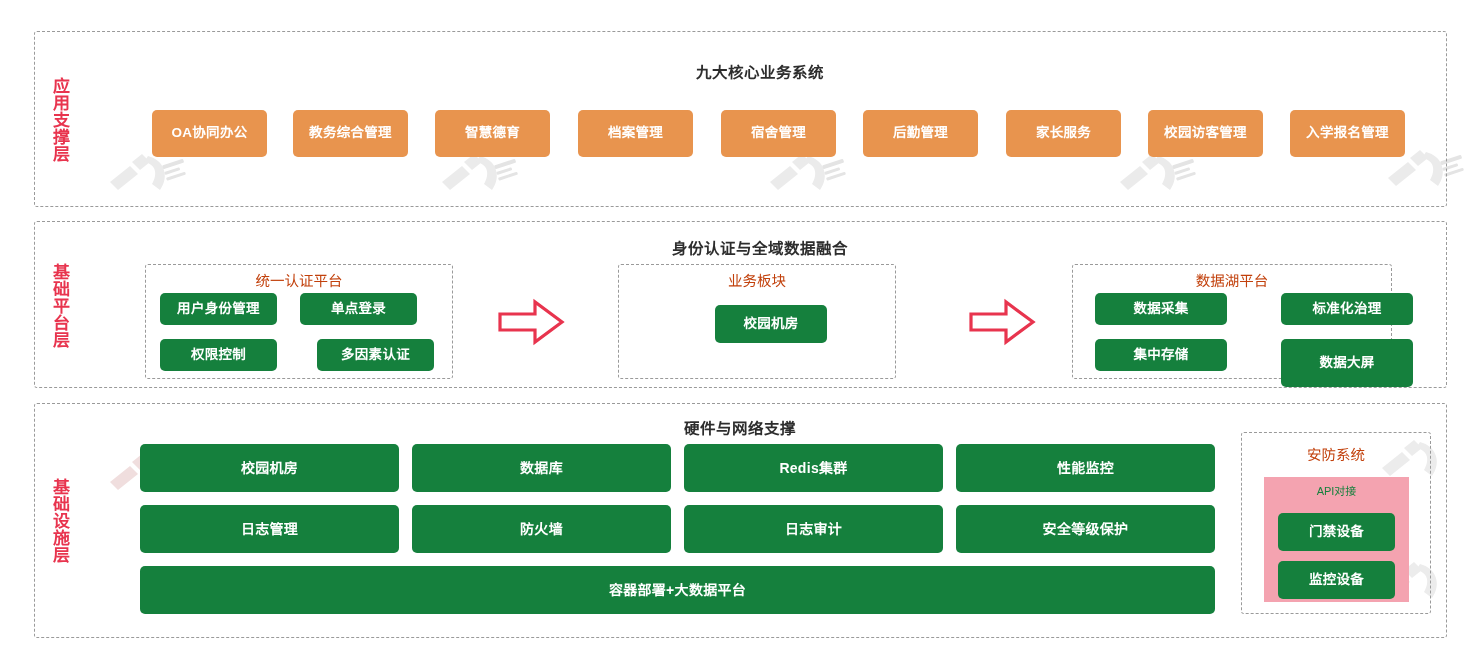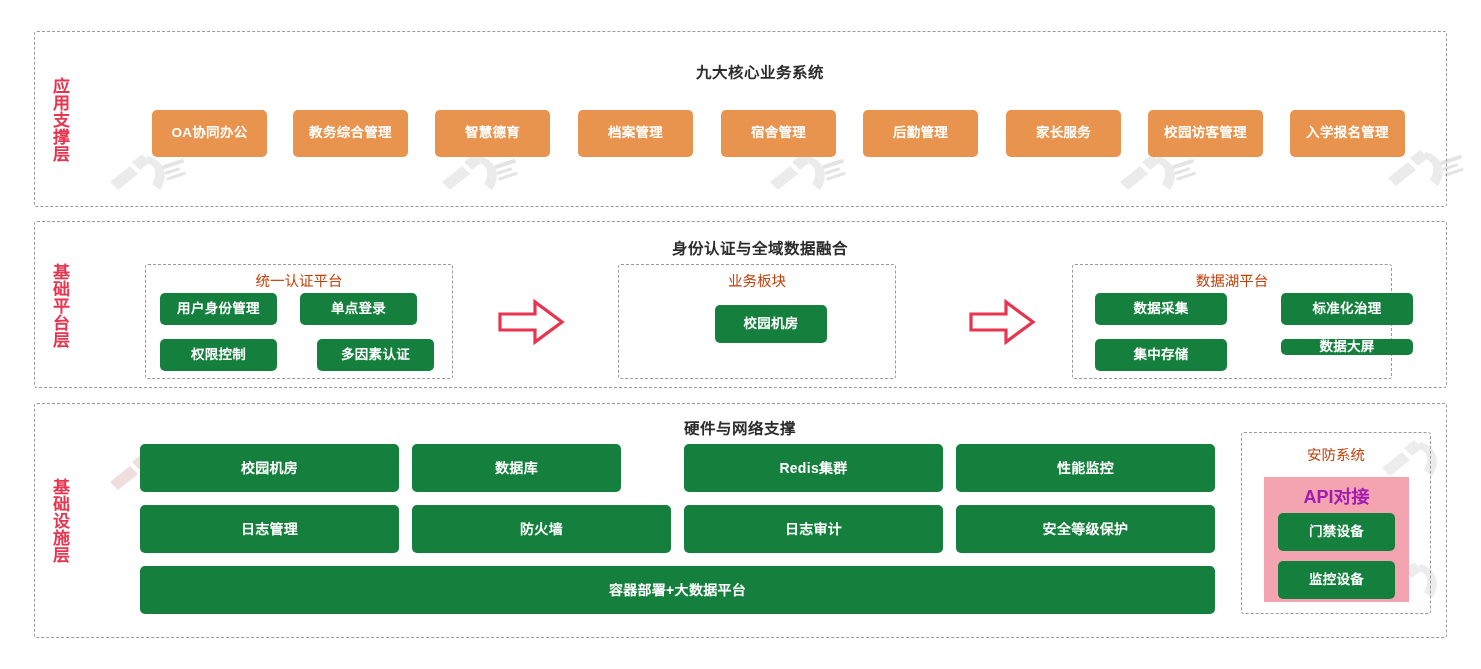--- a/index.html
+++ b/index.html
@@ -320,7 +320,7 @@
   <div class="chip red" style="left:1095px; top:293px; width:132px; height:32px;">数据采集</div>
   <div class="chip red" style="left:1281px; top:293px; width:132px; height:32px;">标准化治理</div>
   <div class="chip red" style="left:1095px; top:339px; width:132px; height:32px;">集中存储</div>
-  <div class="chip red" style="left:1281px; top:339px; width:132px; height:16px;">数据大屏</div>
+  <div class="chip red" style="left:1281px; top:339px; width:132px; height:48px;">数据大屏</div>
 
   <div class="layer" id="layer-infra" style="left:34px; top:403px; width:1413px; height:235px;"></div>
 

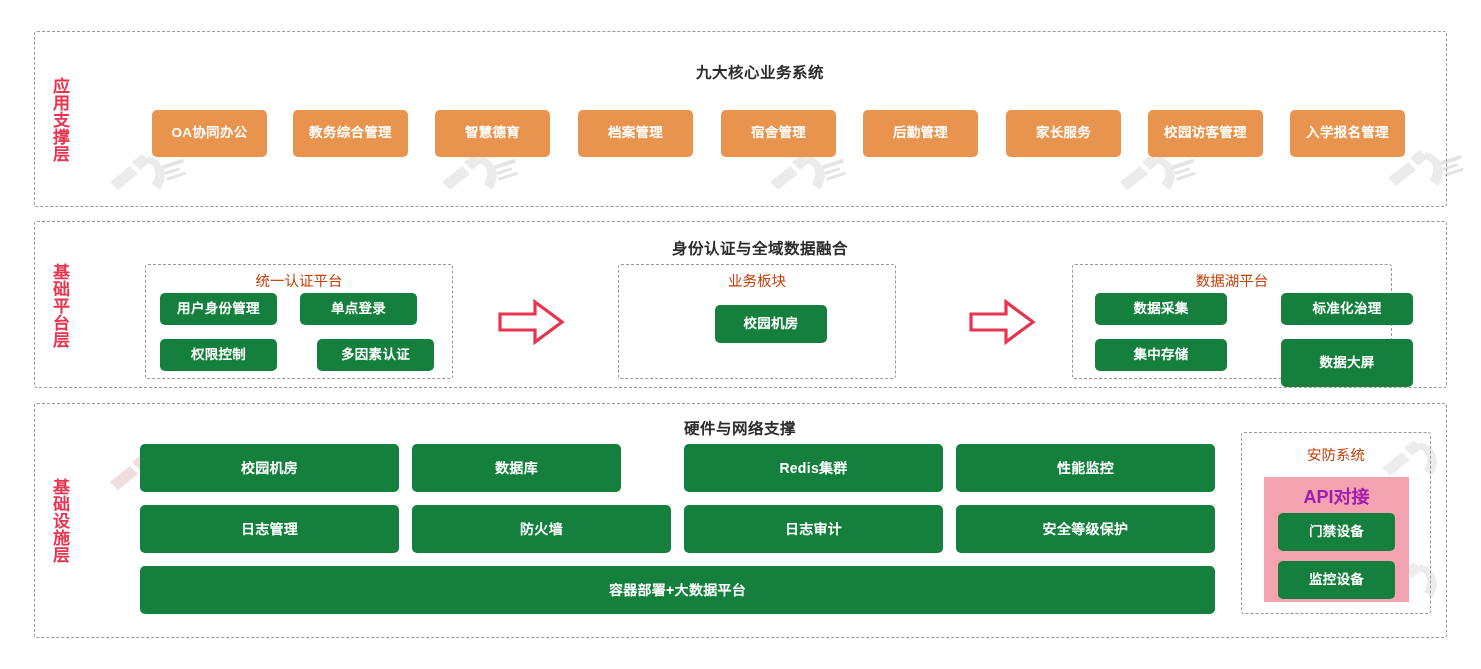--- a/index.html
+++ b/index.html
@@ -329,7 +329,7 @@
   <div class="layer-title" style="left:110px; top:416px; width:1260px;">硬件与网络支撑</div>
 
   <div class="chip red wide" style="left:140px; top:444px; width:259px; height:48px;">校园机房</div>
-  <div class="chip red wide" style="left:412px; top:444px; width:209px; height:48px;">数据库</div>
+  <div class="chip red wide" style="left:412px; top:444px; width:259px; height:48px;">数据库</div>
   <div class="chip red wide" style="left:684px; top:444px; width:259px; height:48px;">Redis集群</div>
   <div class="chip red wide" style="left:956px; top:444px; width:259px; height:48px;">性能监控</div>
 

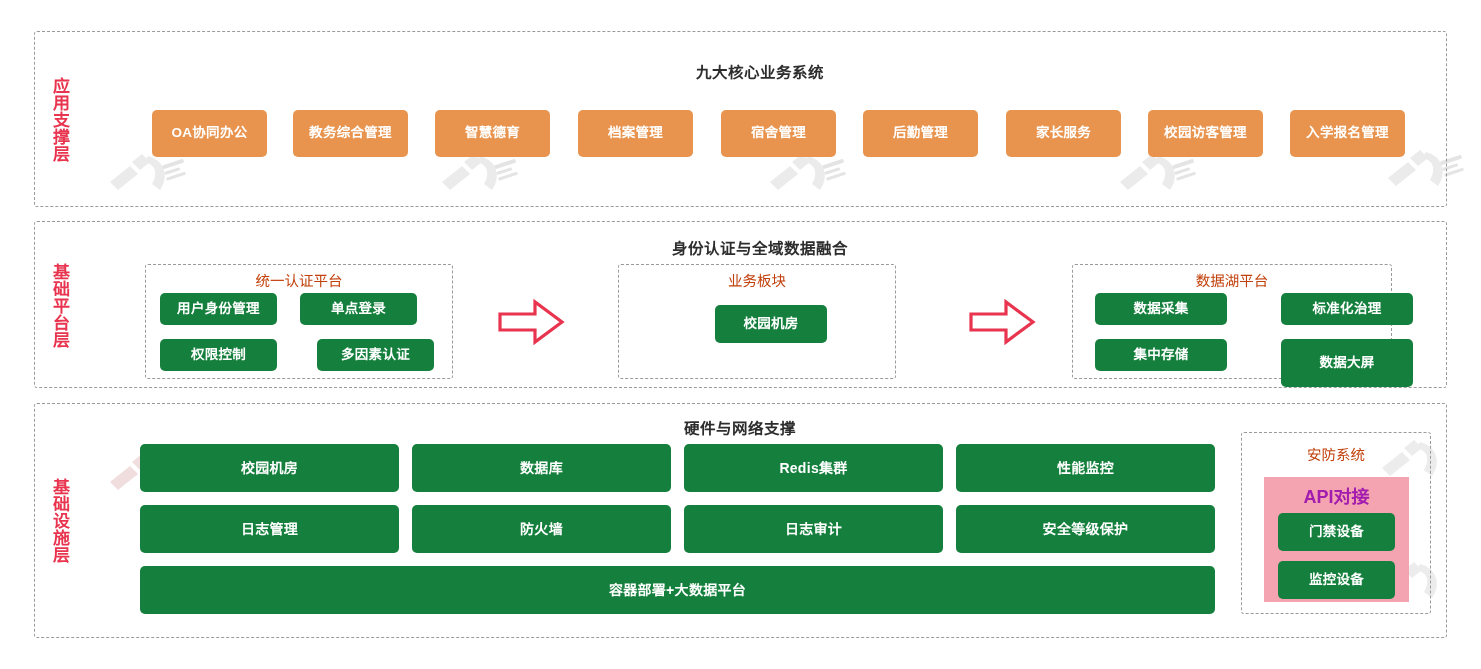--- a/index.html
+++ b/index.html
@@ -123,9 +123,9 @@
     width: 100%;
     left: 0;
     text-align: center;
-    color: #a21caf;
-    font-size: 18px;
-    font-weight: bold;
+    color: #15803d;
+    font-size: 11px;
+    font-weight: normal;
     white-space: nowrap;
     z-index: 6;
   }

